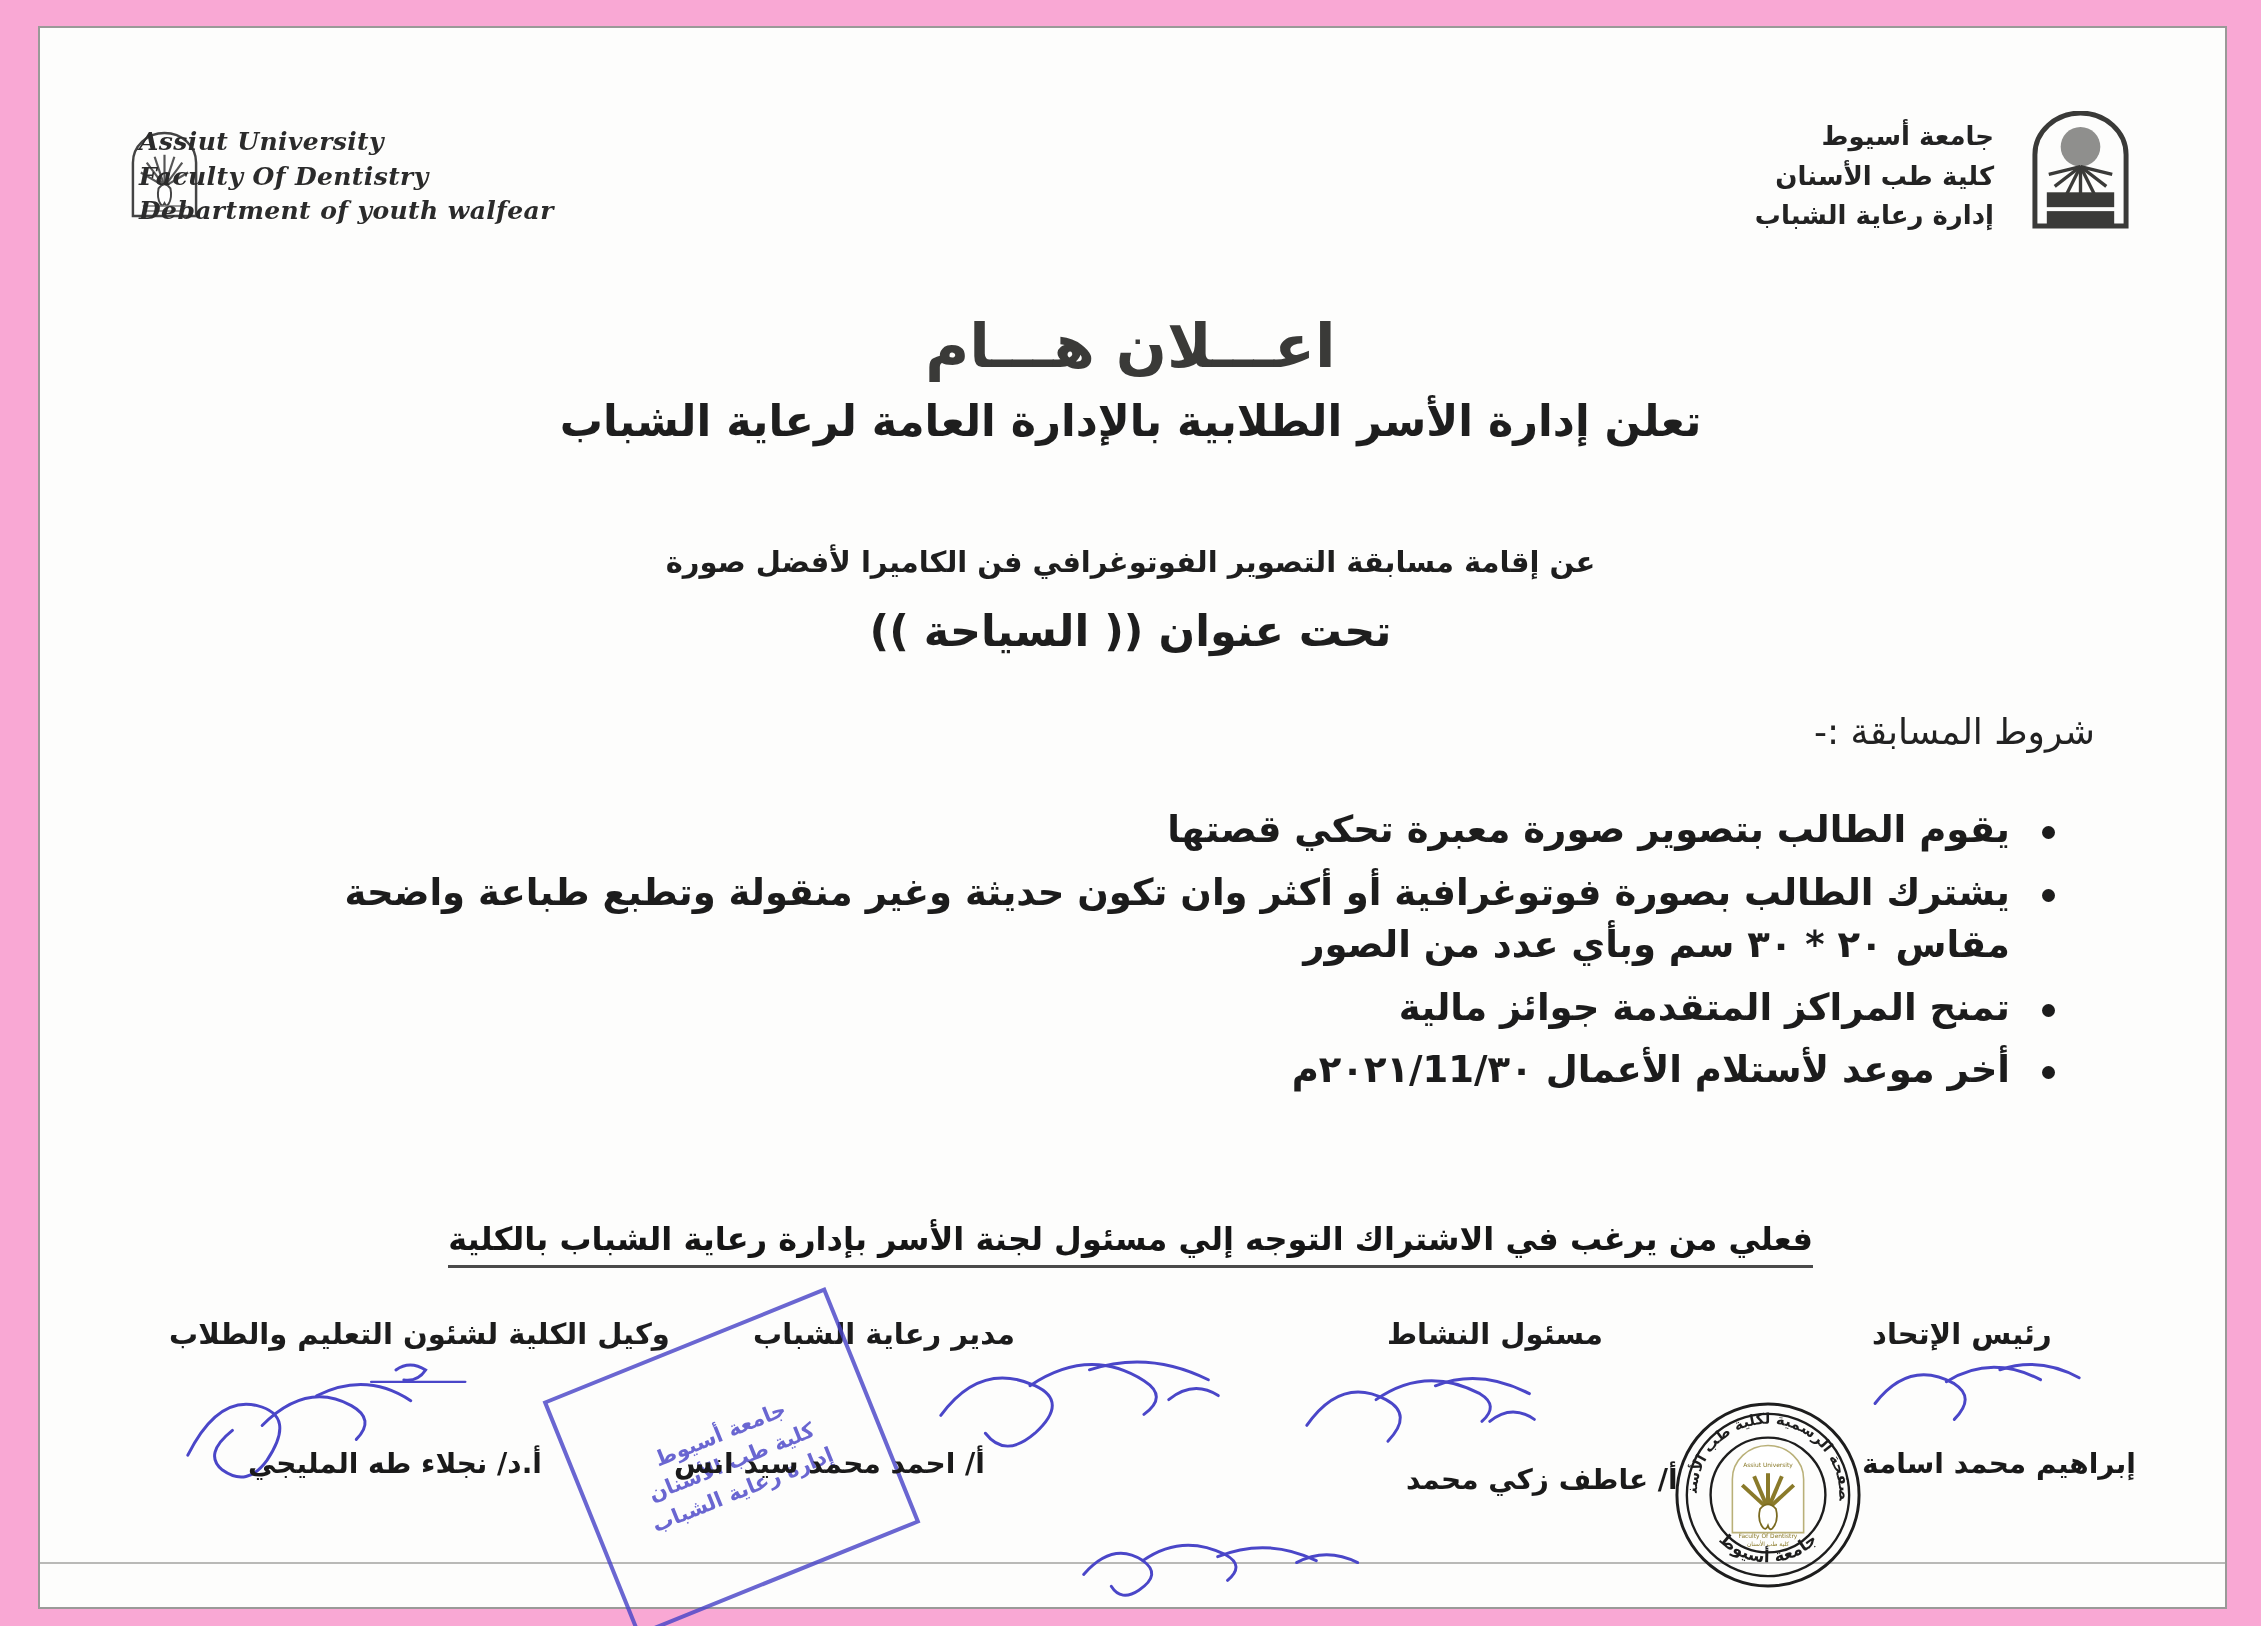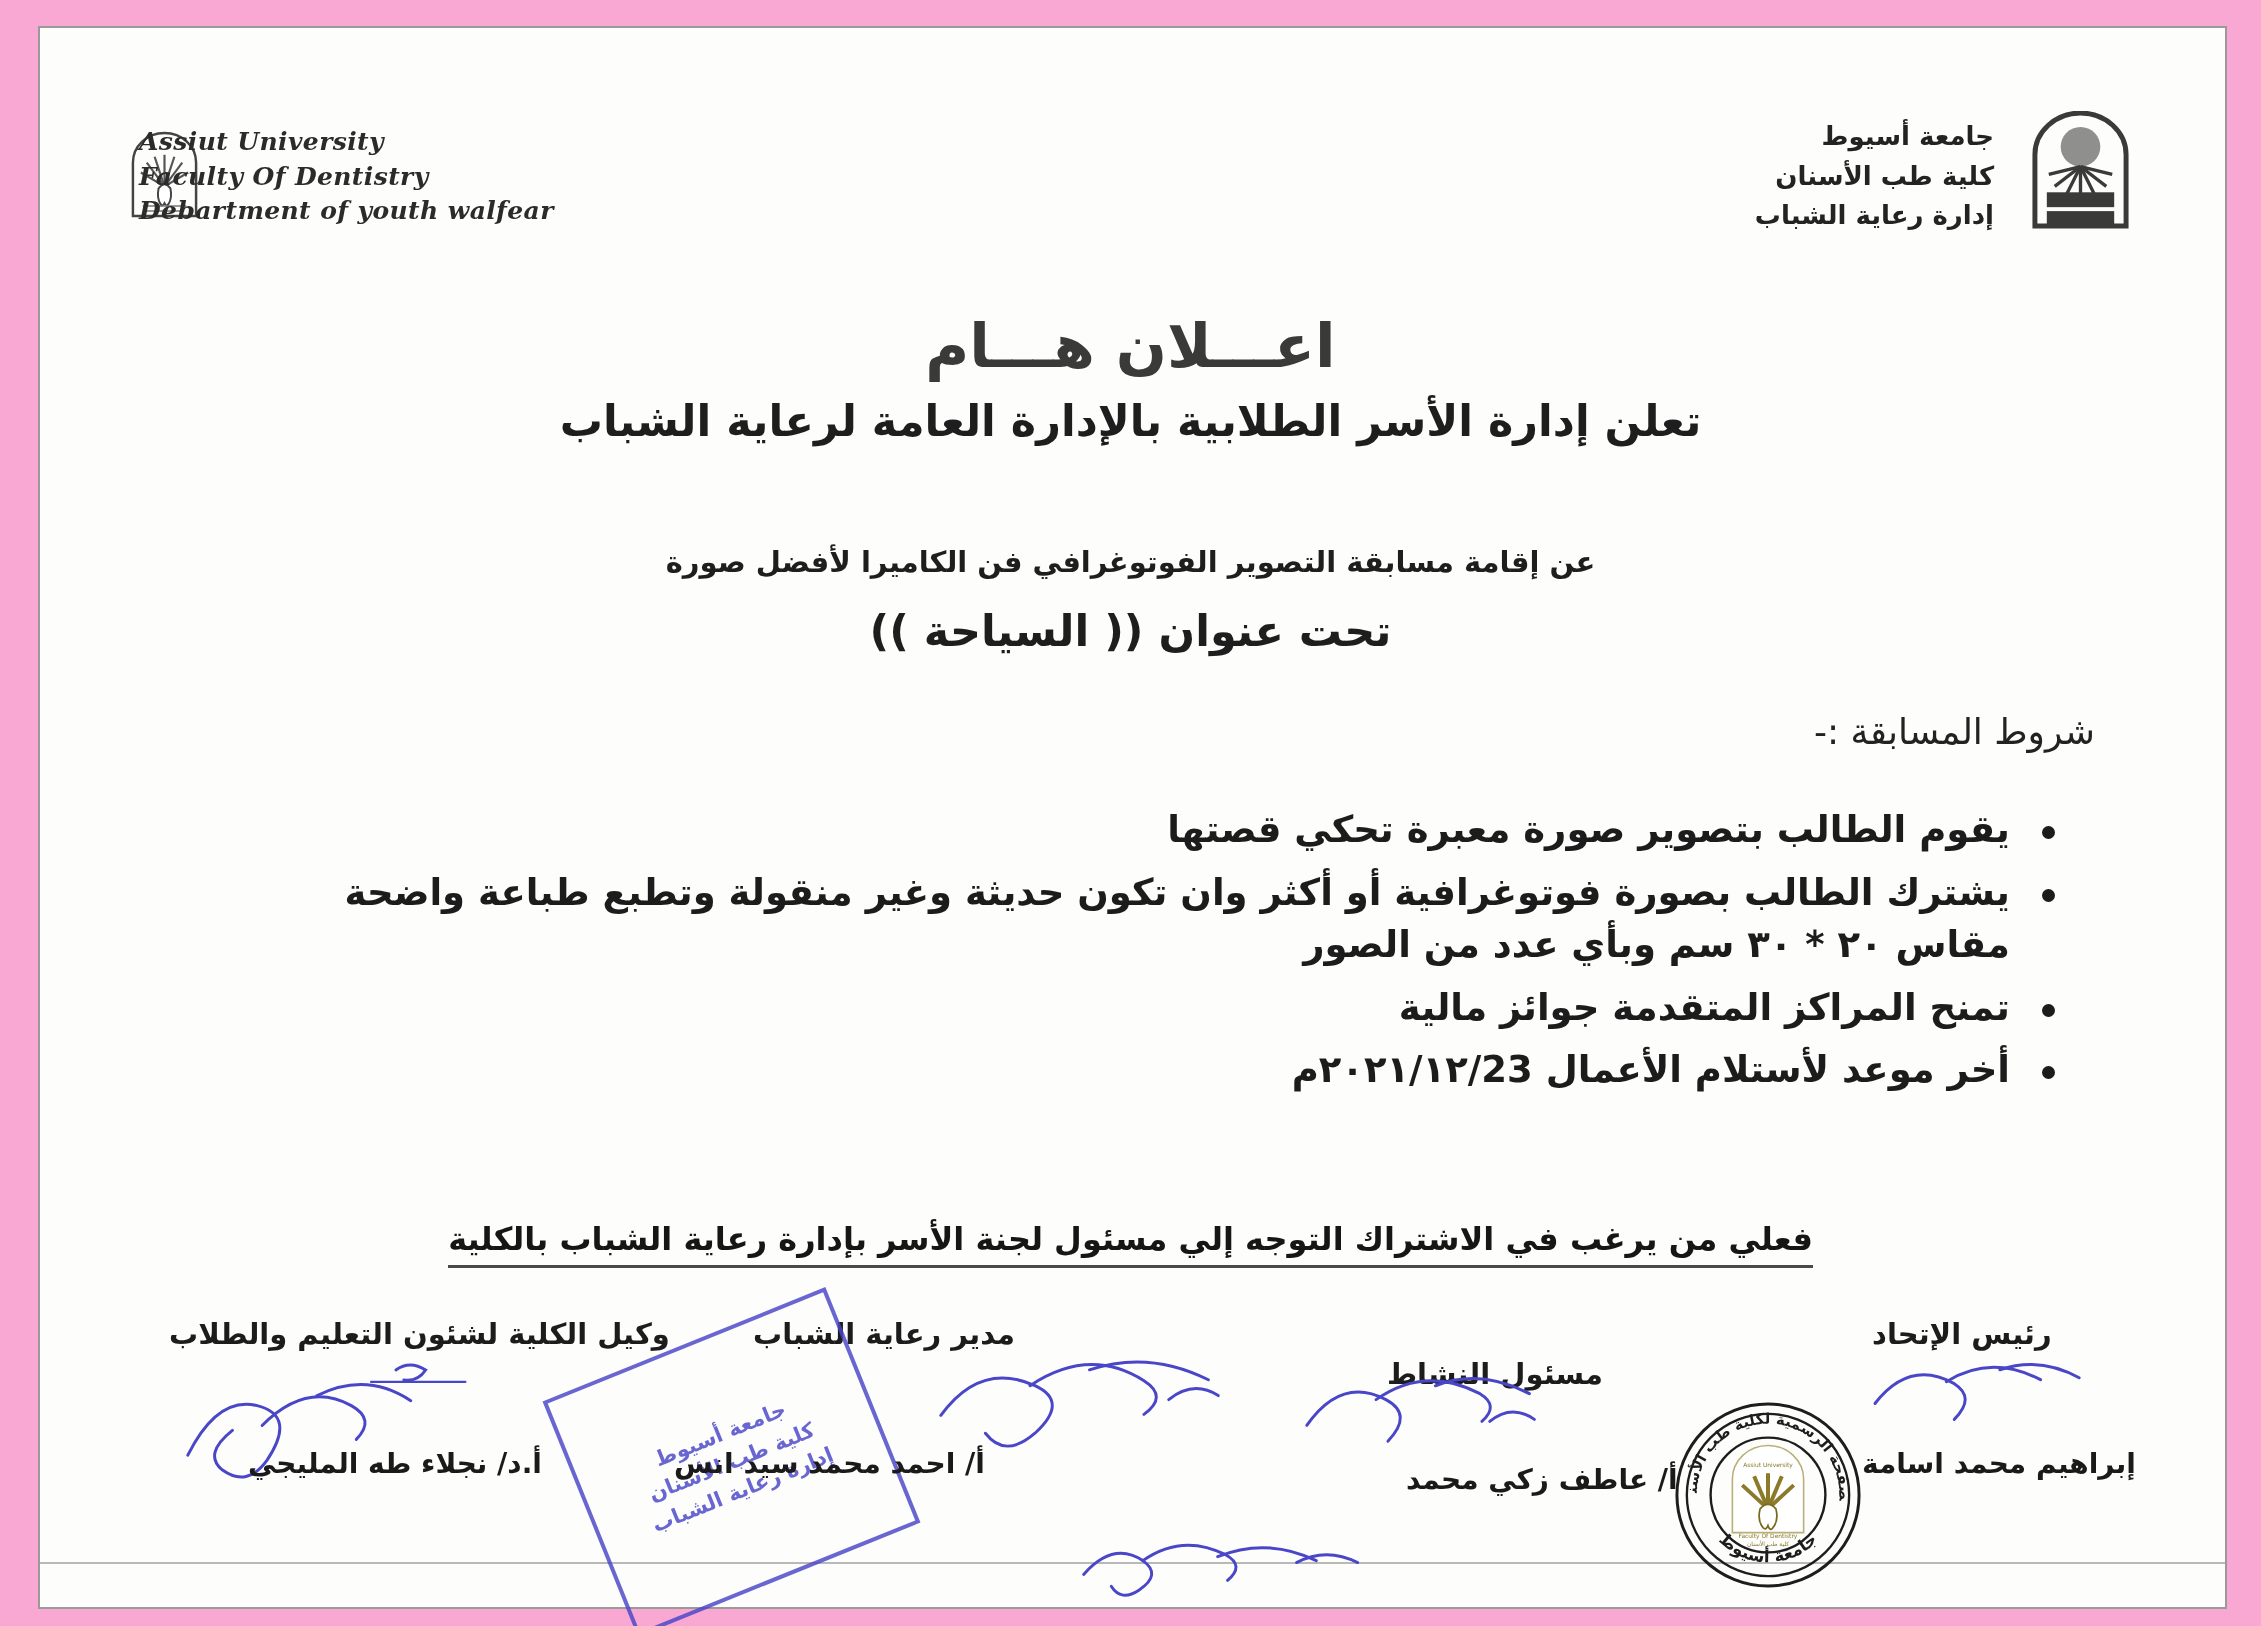--- a/index.html
+++ b/index.html
@@ -227,7 +227,7 @@
       <span>تمنح المراكز المتقدمة جوائز مالية</span>
     </li>
     <li>
-      <span>أخر موعد لأستلام الأعمال ٢٠٢١/١٢/23م</span>
+      <span>أخر موعد لأستلام الأعمال ٢٠٢١/11/٣٠م</span>
     </li>
   </ul>
 

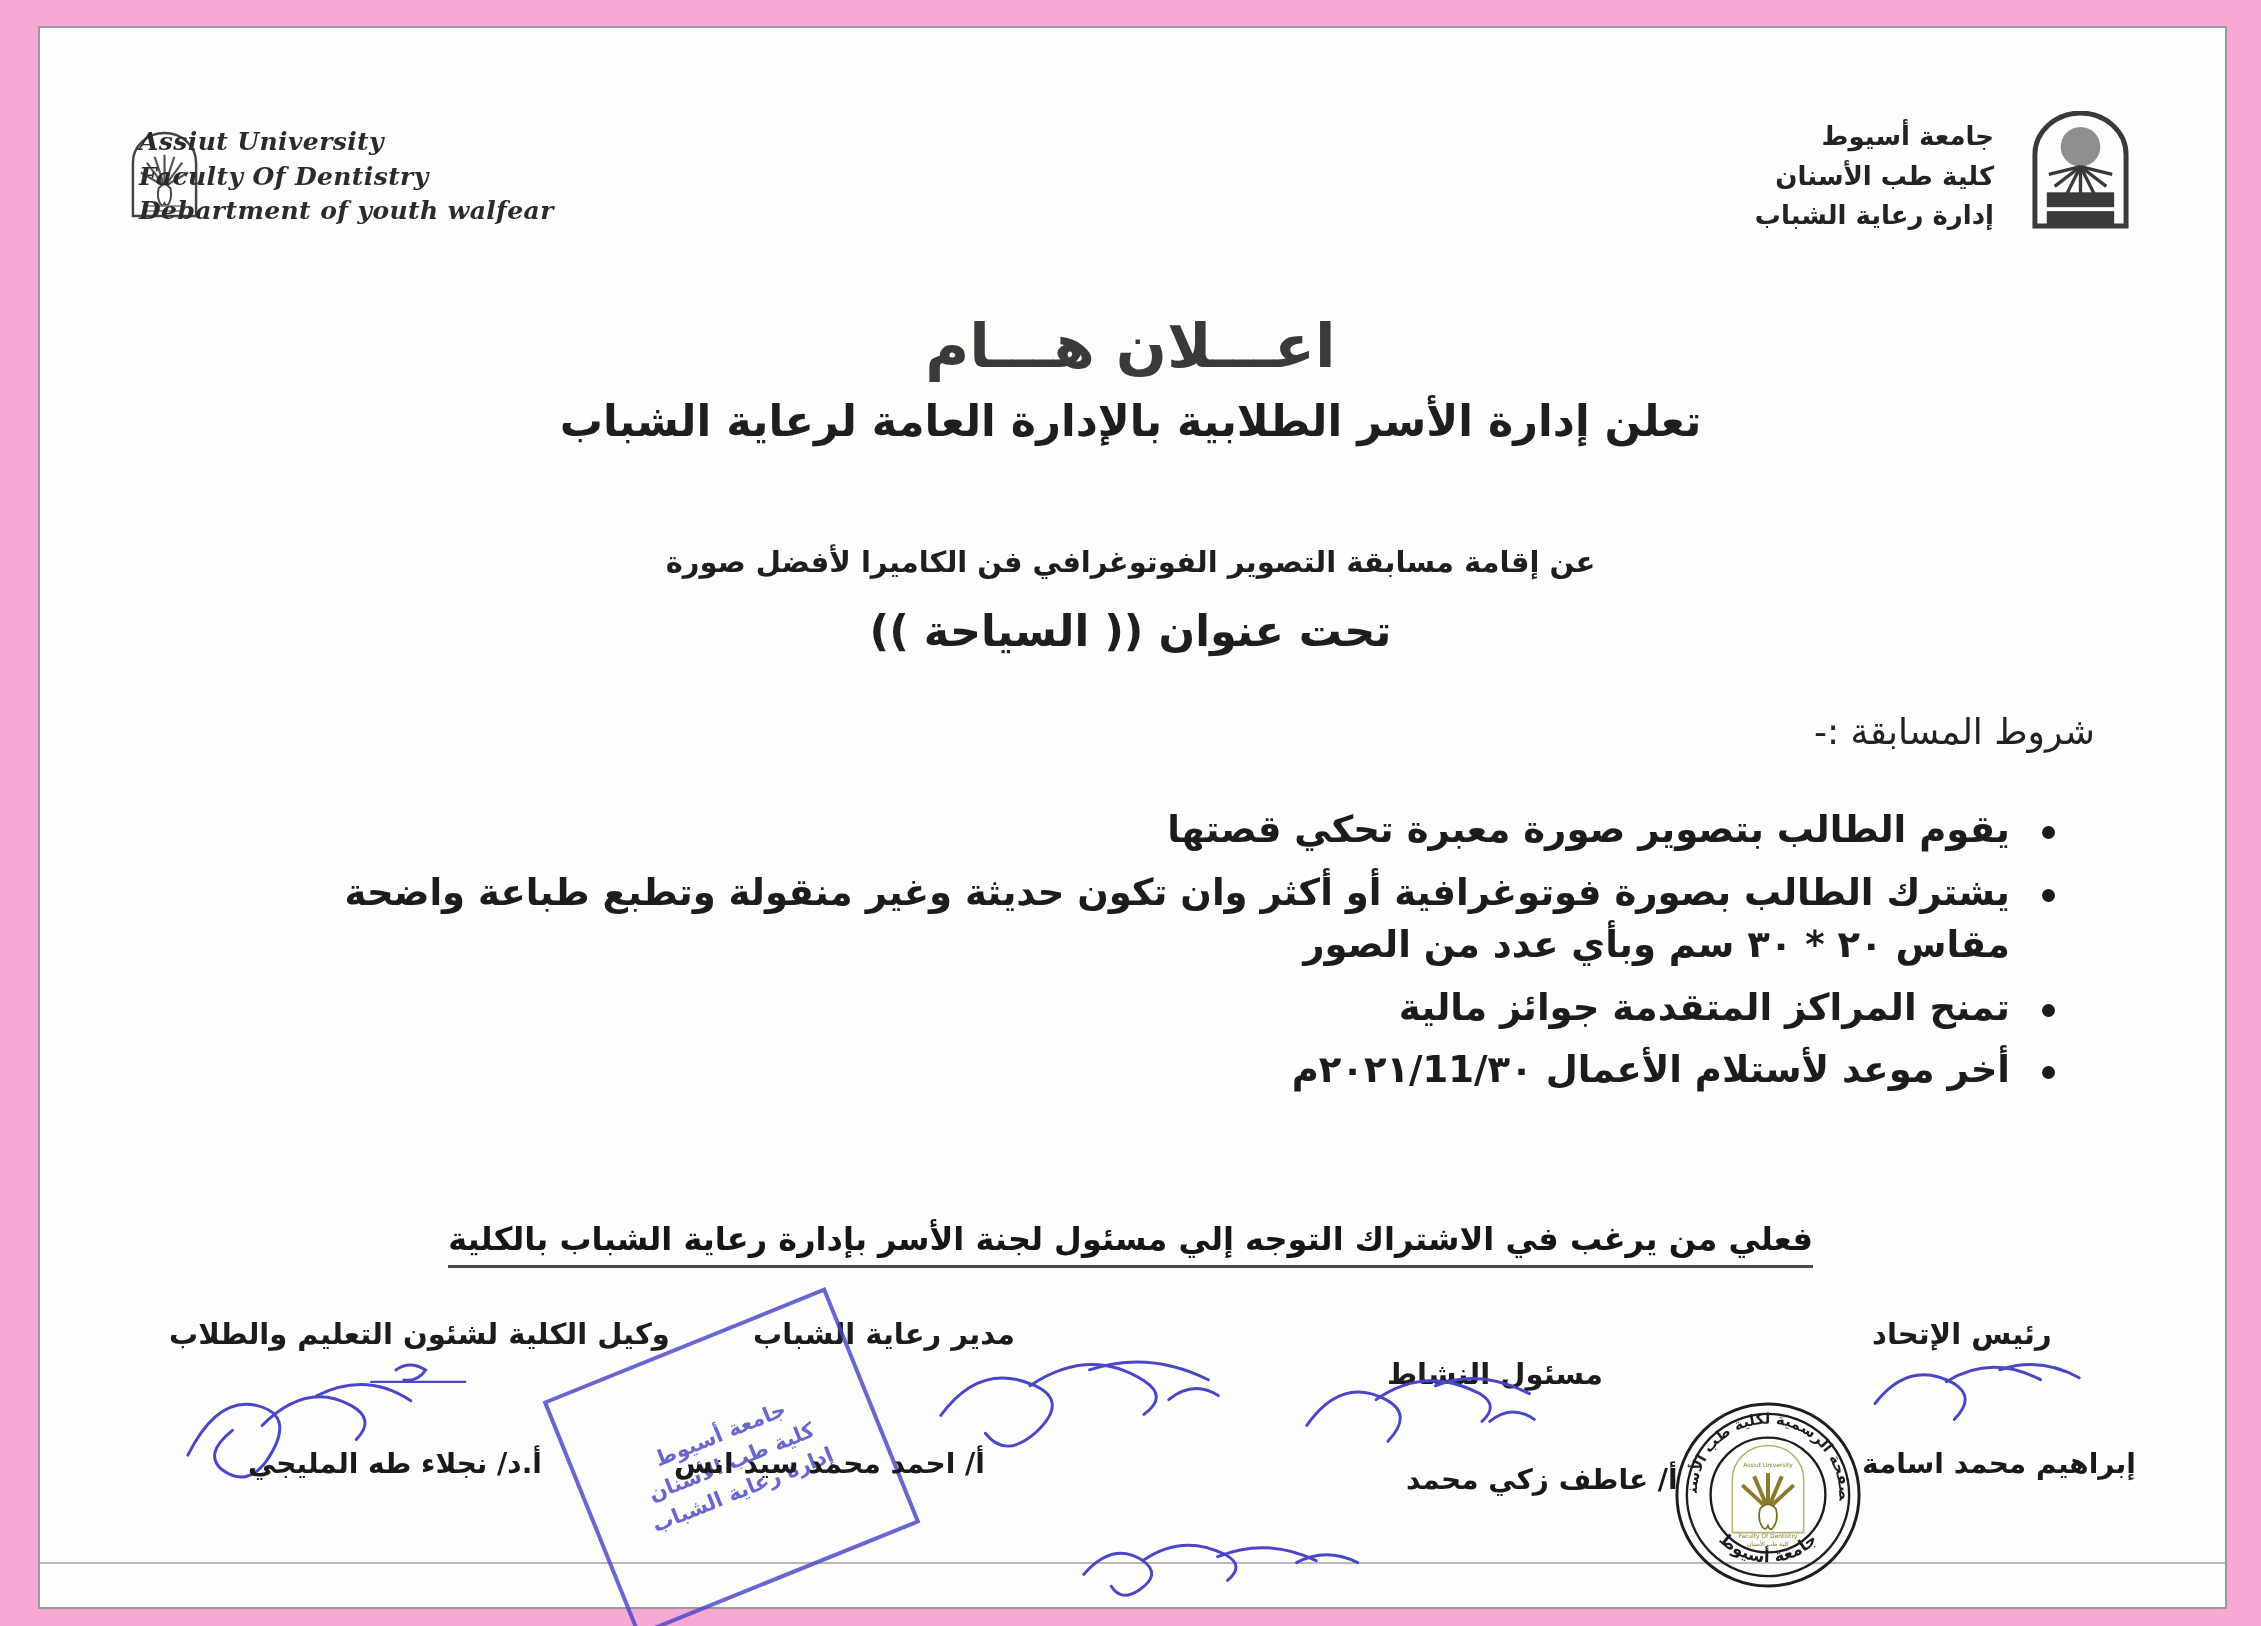--- a/index.html
+++ b/index.html
@@ -111,7 +111,7 @@
   }
   .sl-0{left:20px;}      
   .sl-1{left:604px;}     
-  .sl-2{left:1238px;margin-top:40px;}    
+  .sl-2{left:1238px;}    
   .sl-3{left:1723px;}    
 
   .name-row{

